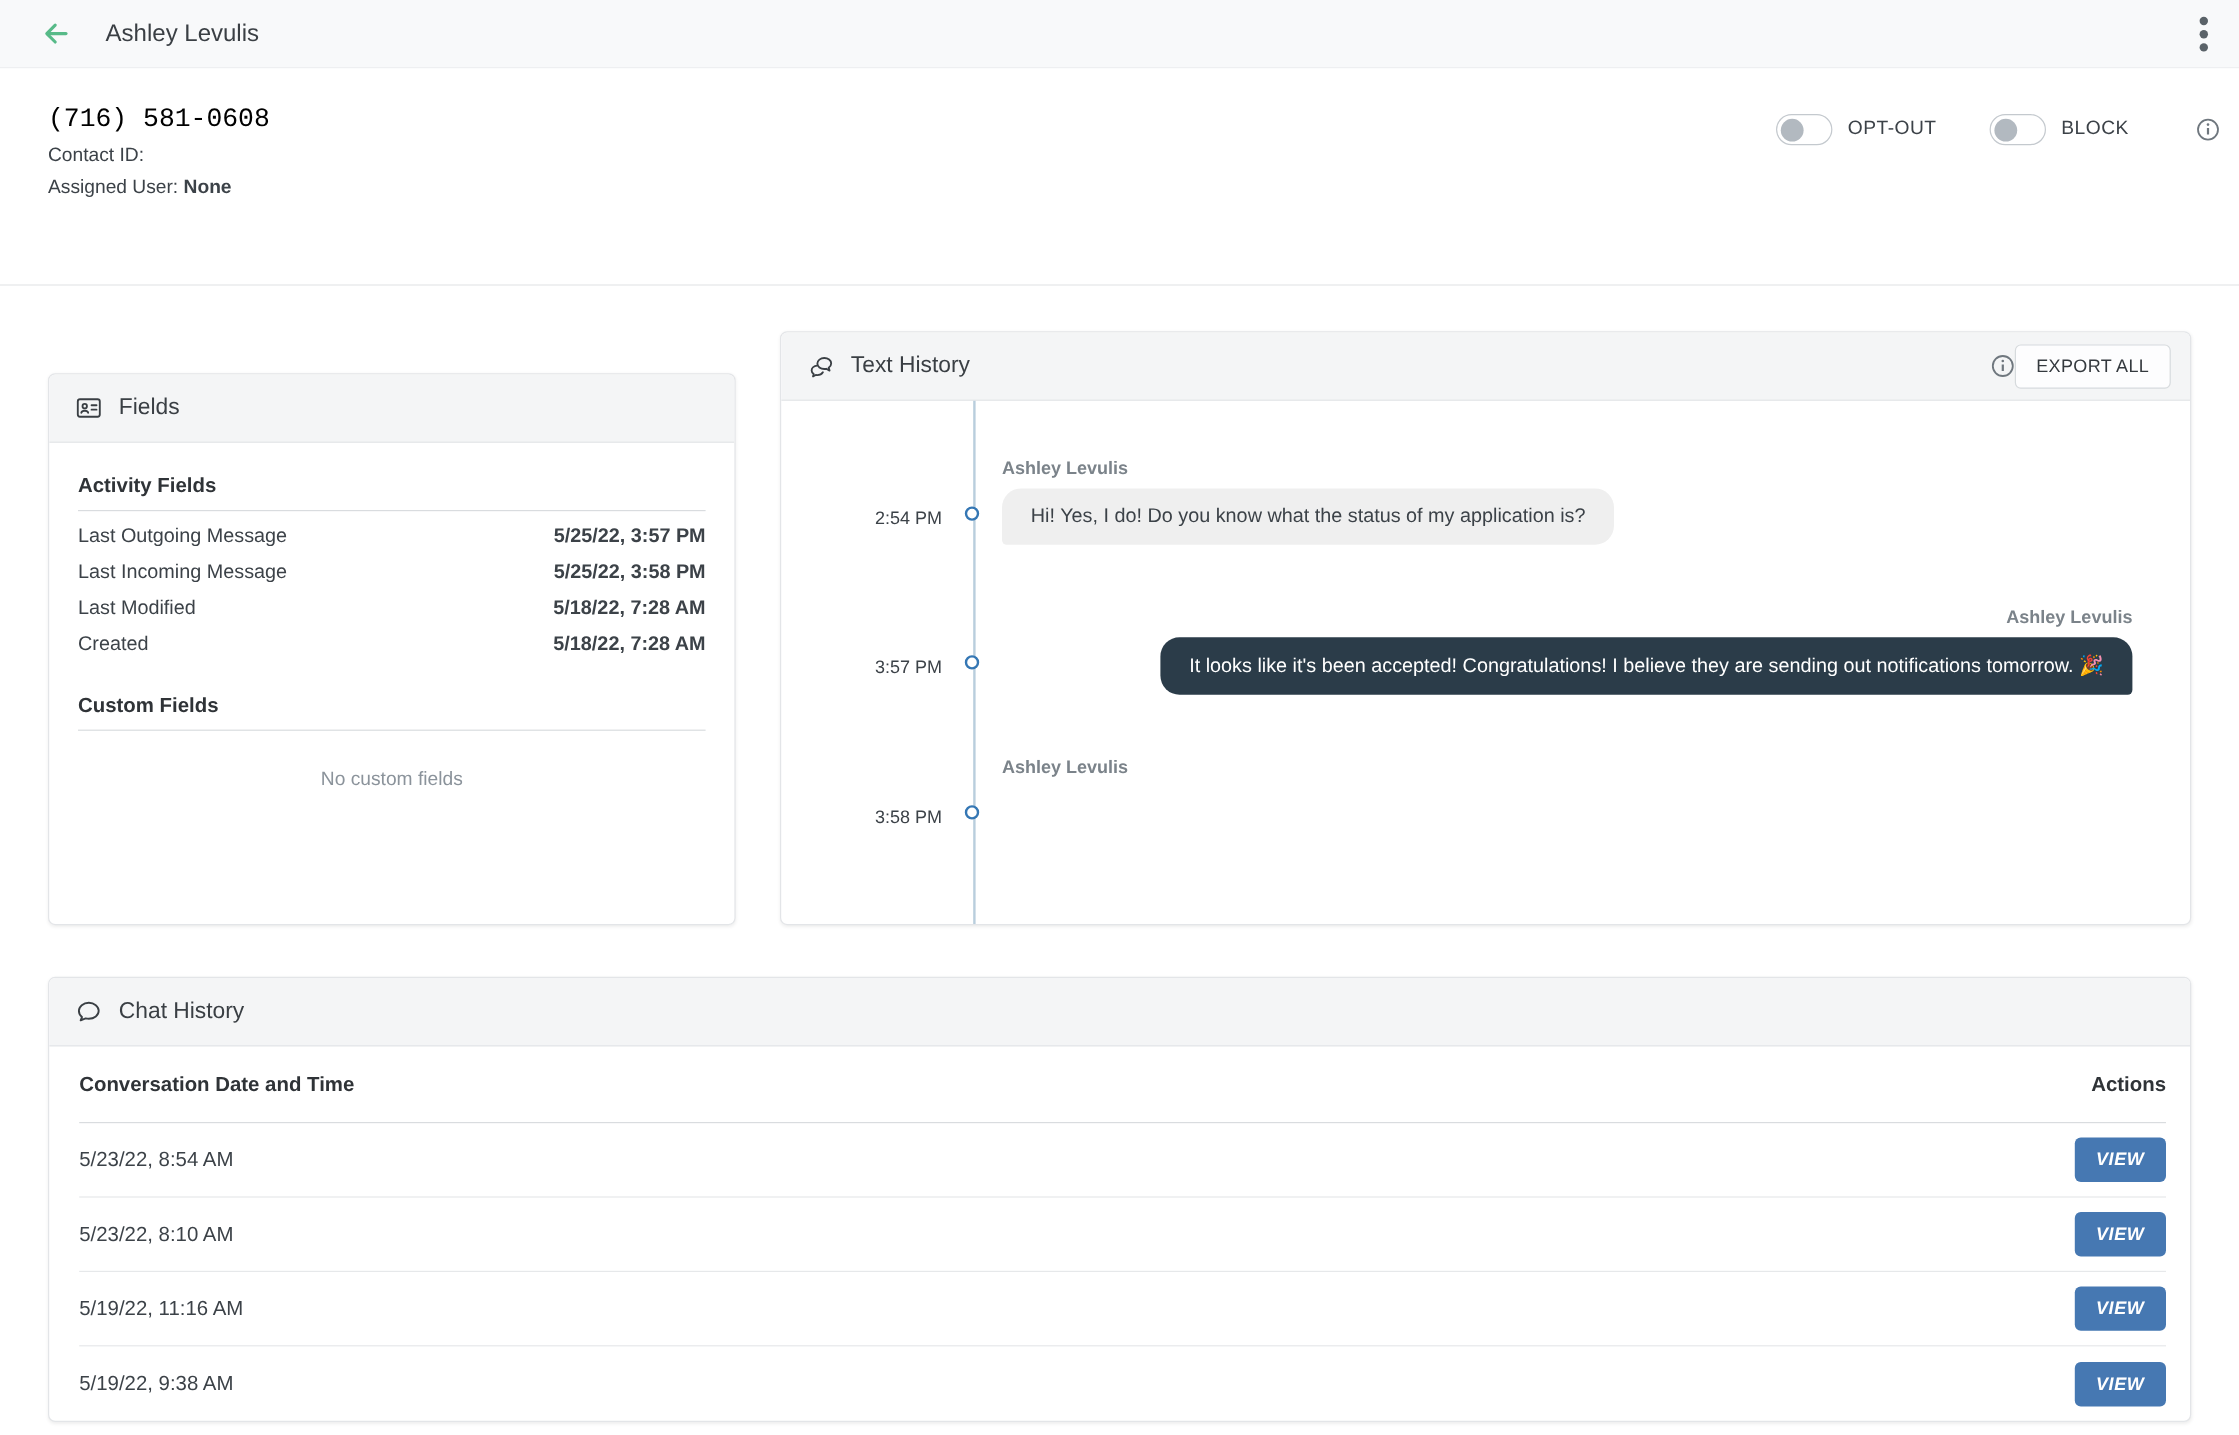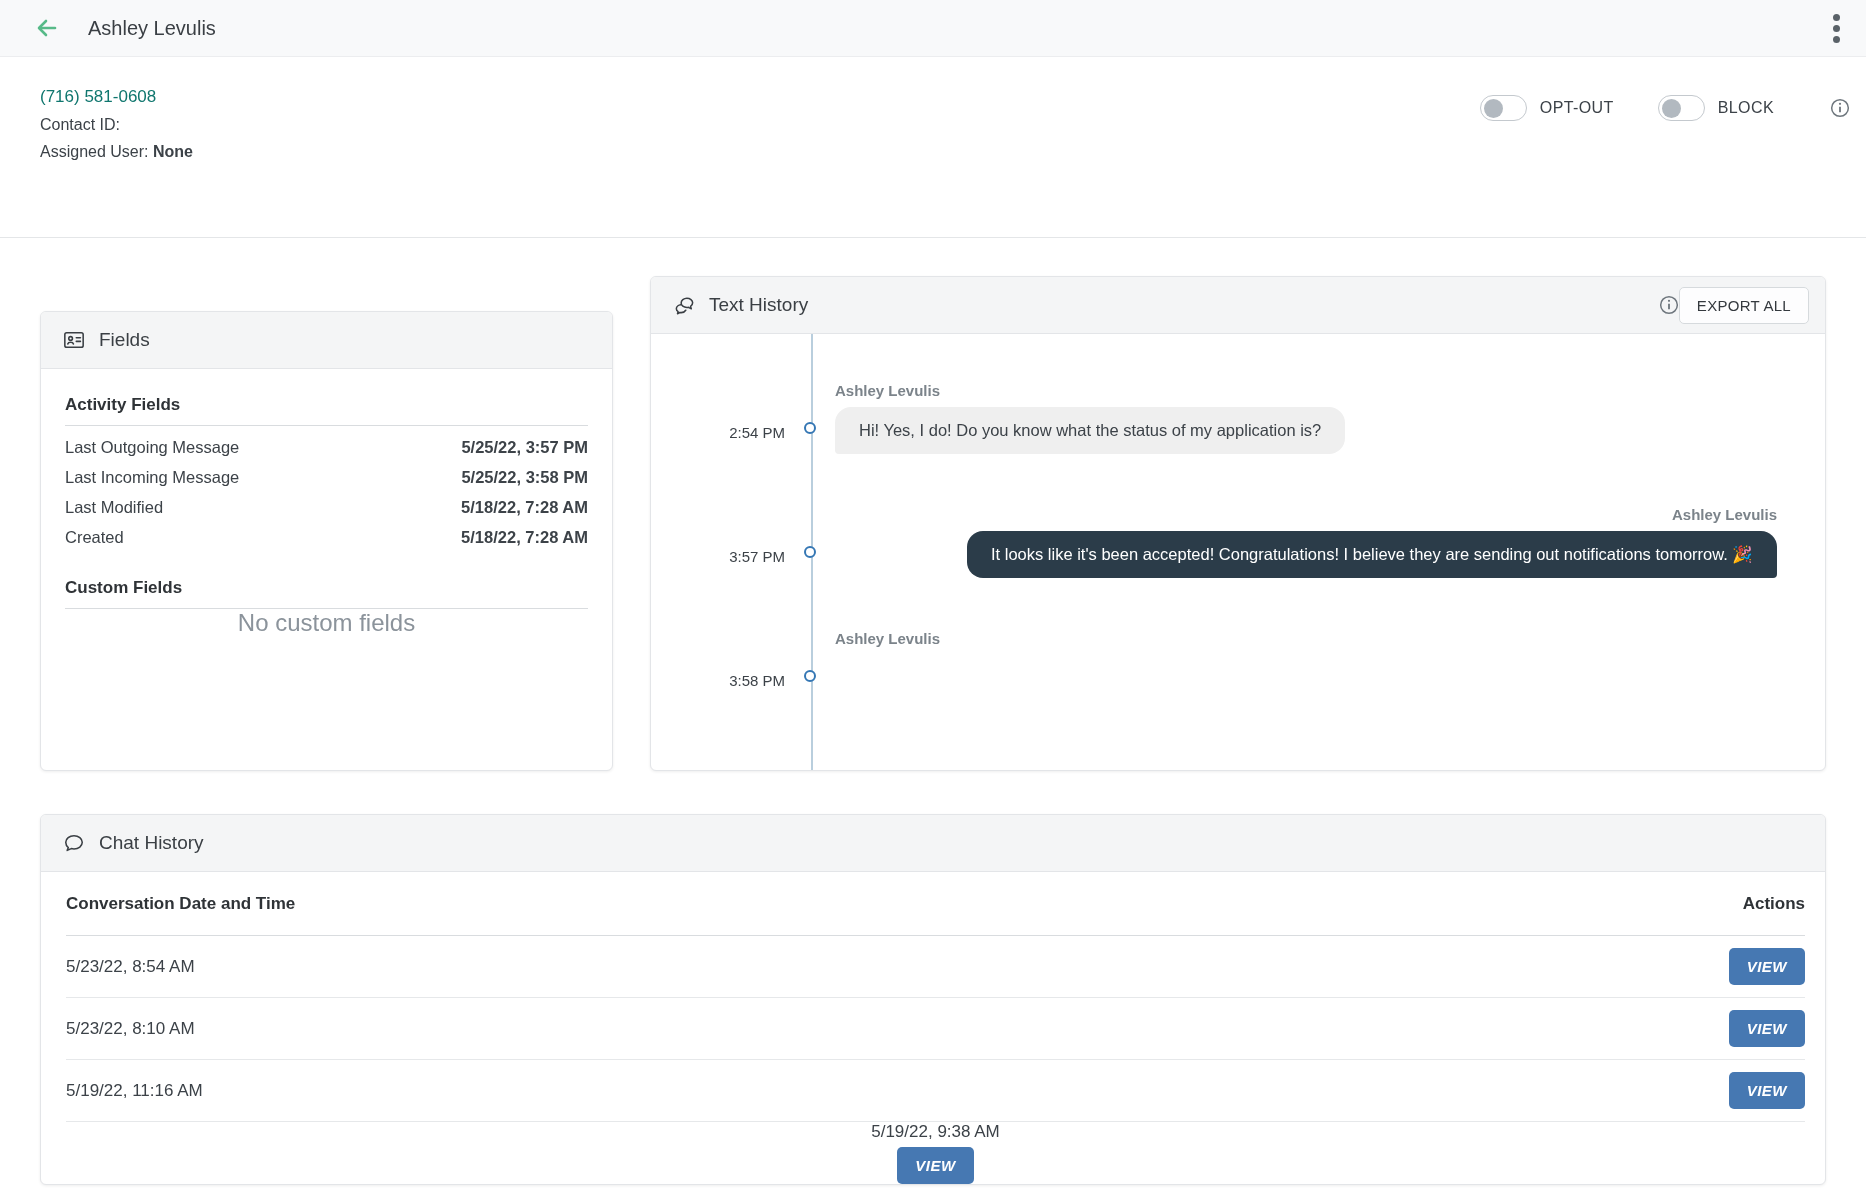--- a/index.html
+++ b/index.html
@@ -17,7 +17,7 @@
 
   
   .contact { position:relative; padding:30px 40px 0; height:181px; border-bottom:1px solid #e4e6e8; background:#fff; }
-  .phone { display:inline-block; color:#0f766e; font-size:17px; text-decoration:none; cursor:pointer; }
+  .phone { display:inline-block; color:#000000; font-size:22px; text-decoration:none; cursor:pointer;font-family:Liberation Mono, monospace; }
   .contact-line { font-size:16px; color:#3c4248; margin-top:9px; }
   .contact-line b { font-weight:700; }
   .toggles { position:absolute; top:38px; right:16px; display:flex; align-items:center; }

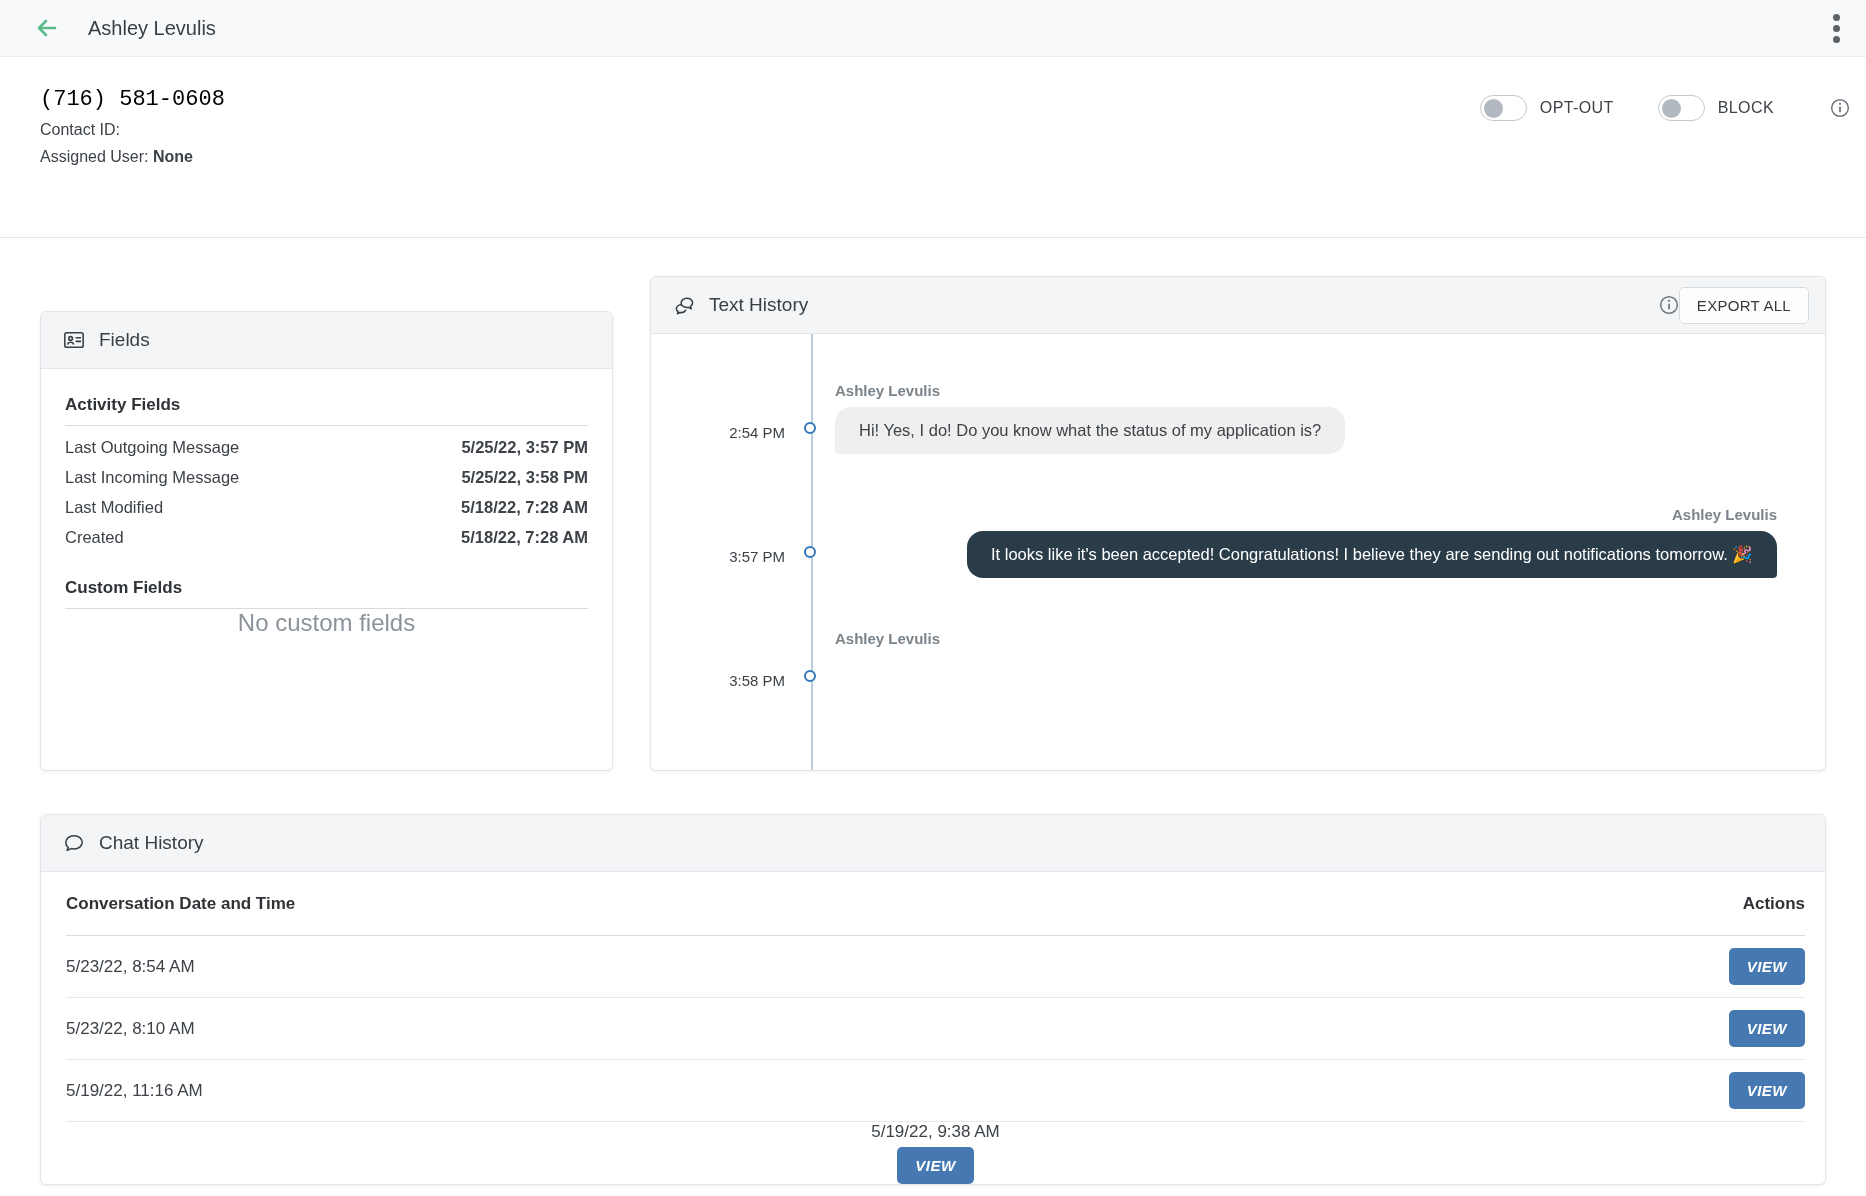--- a/index.html
+++ b/index.html
@@ -48,7 +48,7 @@
   .field-row { display:flex; justify-content:space-between; padding:5.5px 0; font-size:16.5px; }
   .field-row .fv { font-weight:700; }
   .custom-heading { margin-top:24px; }
-  .empty-note { text-align:center; color:#8b939b; font-size:24px; }
+  .empty-note { text-align:center; color:#8b939b; font-size:16px; margin-top:32px; }
 
   
   .text-card { flex:1 1 auto; height:495px; display:flex; flex-direction:column; }

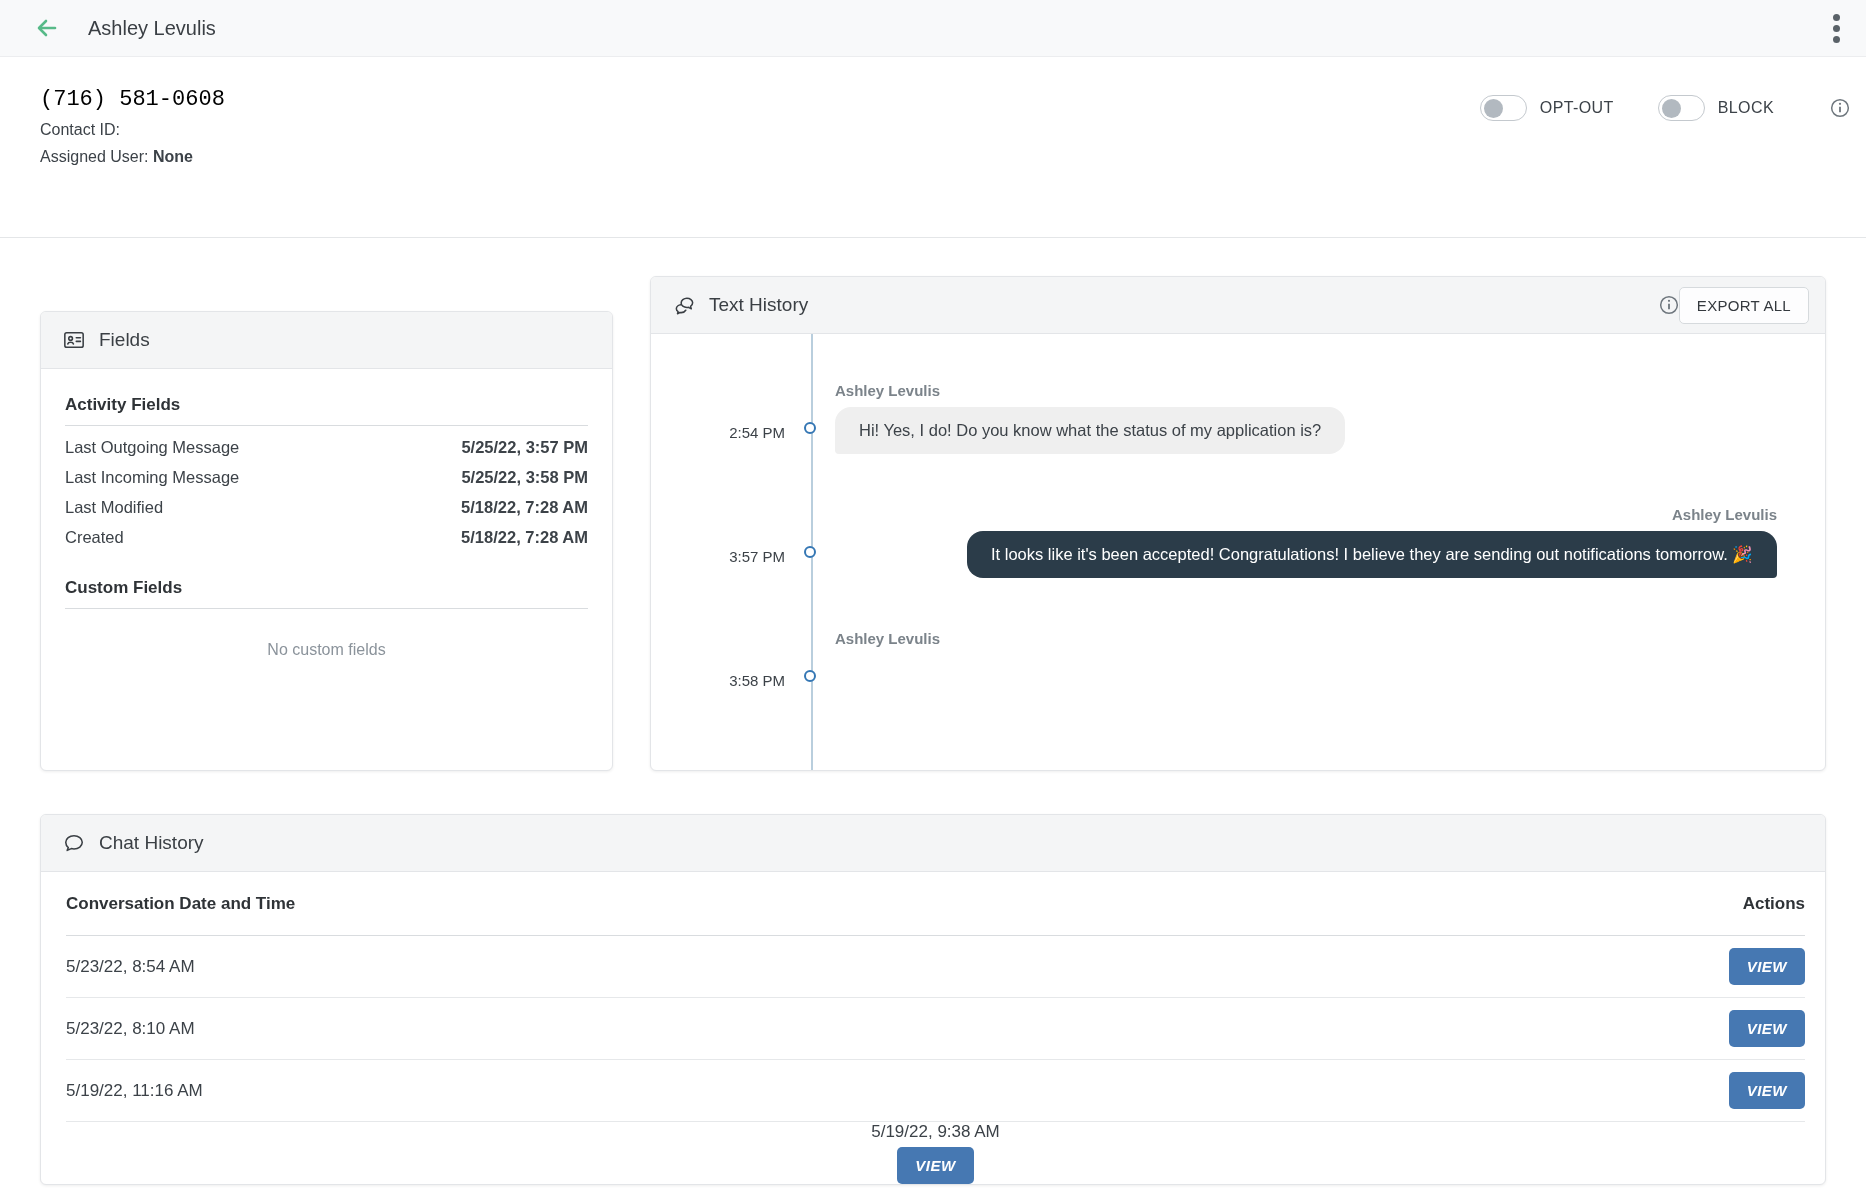--- a/index.html
+++ b/index.html
@@ -79,7 +79,7 @@
     height:64px; border-bottom:1px solid #d9dcdf; font-size:17px; font-weight:700; color:#2f3337; }
   .chat-row { display:flex; justify-content:space-between; align-items:center;
     height:62px; border-bottom:1px solid #e6e8ea; font-size:17px; }
-  .chat-row:last-child { border-bottom:none;flex-direction:column; }
+  .chat-row:last-child { border-bottom:none; }
   .view-btn { background:#4678b2; color:#fff; border:none; border-radius:5px;
     font-size:15px; font-weight:700; letter-spacing:0.5px; padding:10px 18px; cursor:pointer;
     font-family:inherit;font-style:italic; }

